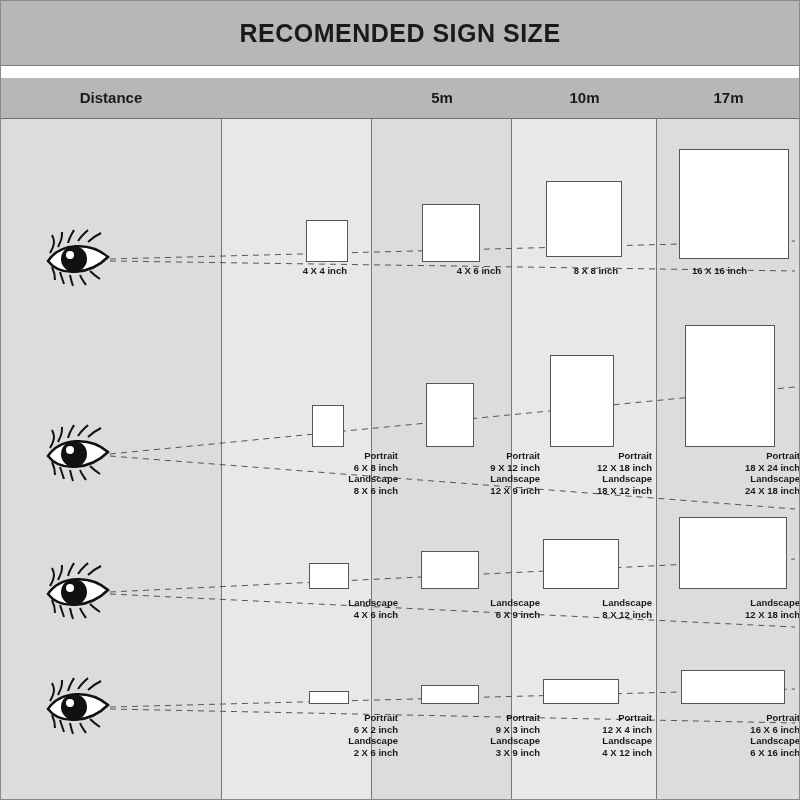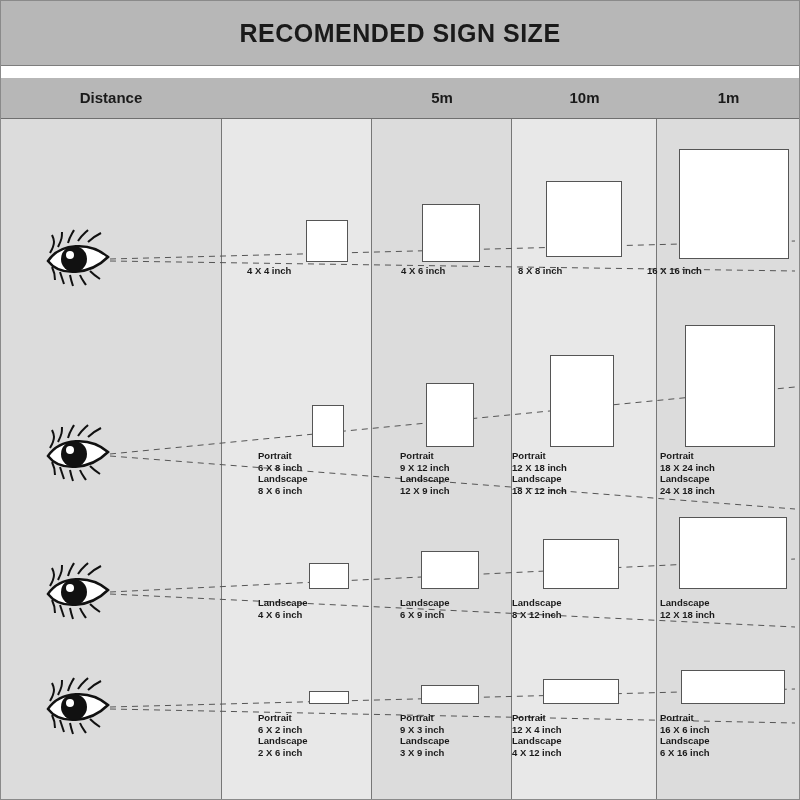--- a/index.html
+++ b/index.html
@@ -142,7 +142,7 @@
     <div class="header-cell" style="left:0px; width:222px;">Distance</div>
     <div class="header-cell" style="left:372px; width:140px;">5m</div>
     <div class="header-cell" style="left:512px; width:145px;">10m</div>
-    <div class="header-cell" style="left:657px; width:143px;">1m</div>
+    <div class="header-cell" style="left:657px; width:143px;">17m</div>
   </div>
 
   <div id="grid">

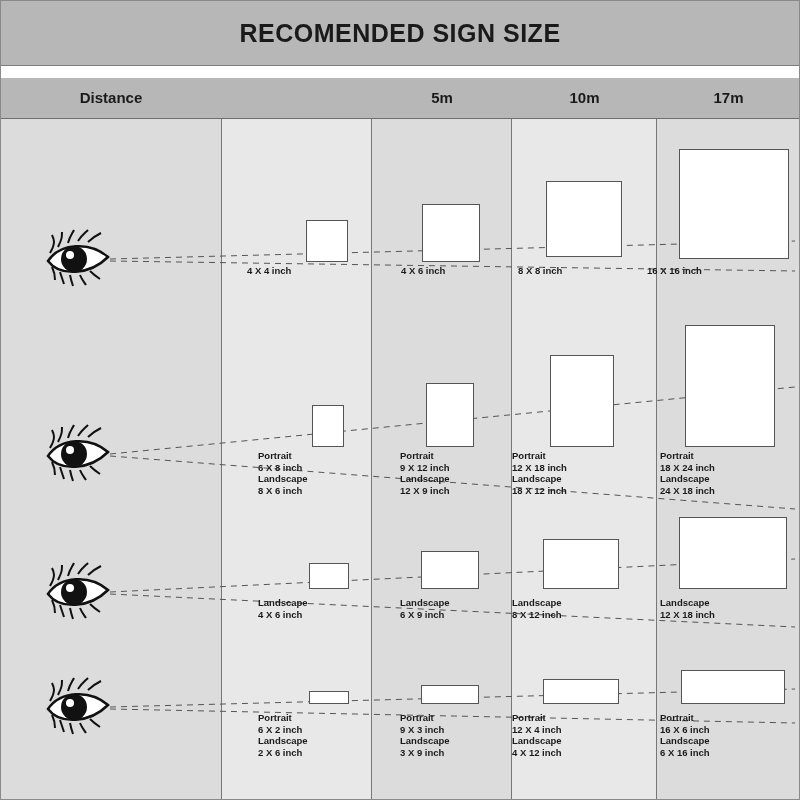--- a/index.html
+++ b/index.html
@@ -97,7 +97,7 @@
   
   .caption {
     position: absolute;
-    text-align: left;
+    text-align: right;
     font-size: 9.5px;
     line-height: 11.5px;
     font-weight: bold;

